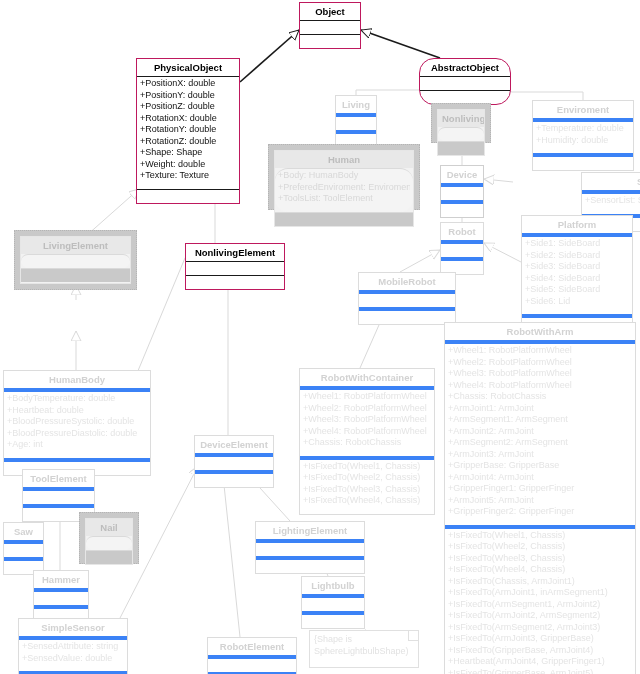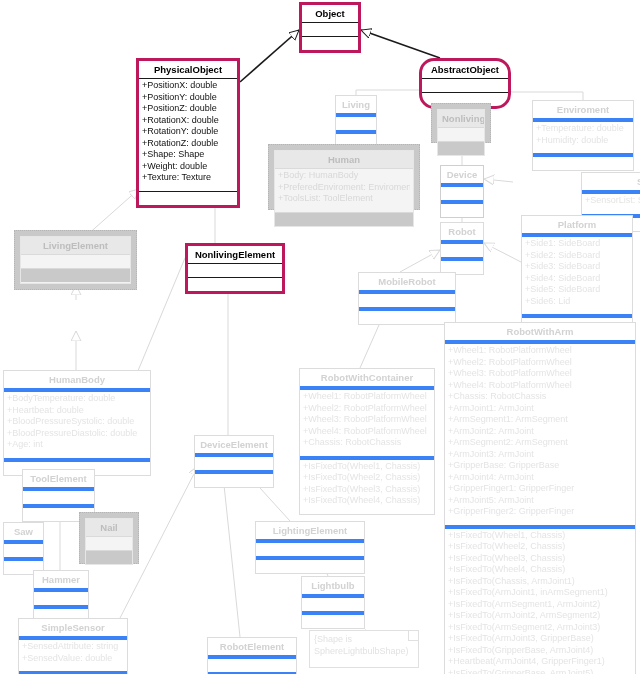--- a/index.html
+++ b/index.html
@@ -21,7 +21,7 @@
   .faded .sec div{color:#e4e4e4;}
 
   
-  .solid{border:3px solid #be185d;color:#1a1a1a;}
+  .solid{border:1px solid #be185d;color:#1a1a1a;}
   .solid .hdr{color:#000;}
   .solid .sec{border-top:1px solid #1a1a1a;color:#111;}
   .solid .sec div{color:#111;}

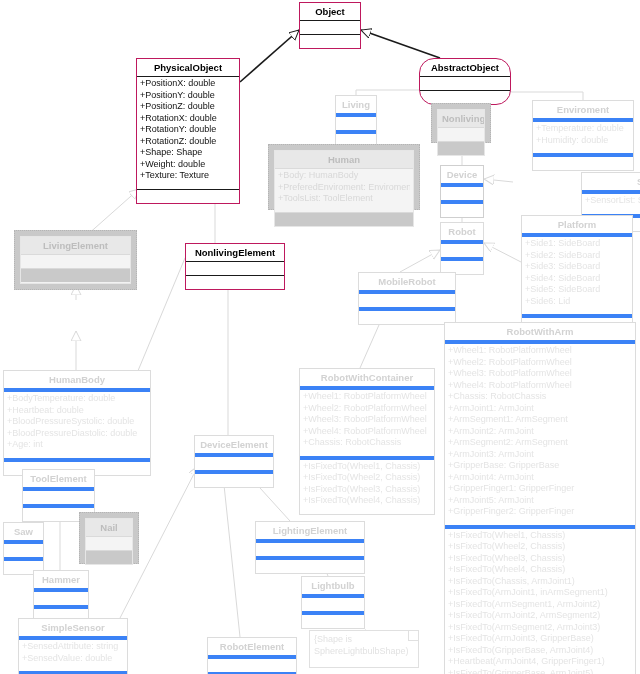--- a/index.html
+++ b/index.html
@@ -33,7 +33,7 @@
   .selinner .hdr{color:#bdbdbd;background:#e8e8e8;}
   .selinner .sec{border-top:1px solid #dadada;background:#c9c9c9;}
   .selinner .sec div{color:#cfcfcf;}
-  .selinner .sec.attrs{background:#f4f4f4;}
+  .selinner .sec.attrs{background:#f4f4f4;border-radius:13px;}
   .selinner .sec.attrs div{color:#d8d8d8;}
 
   .note{position:absolute;box-sizing:border-box;border:1px solid #e0e0e0;

